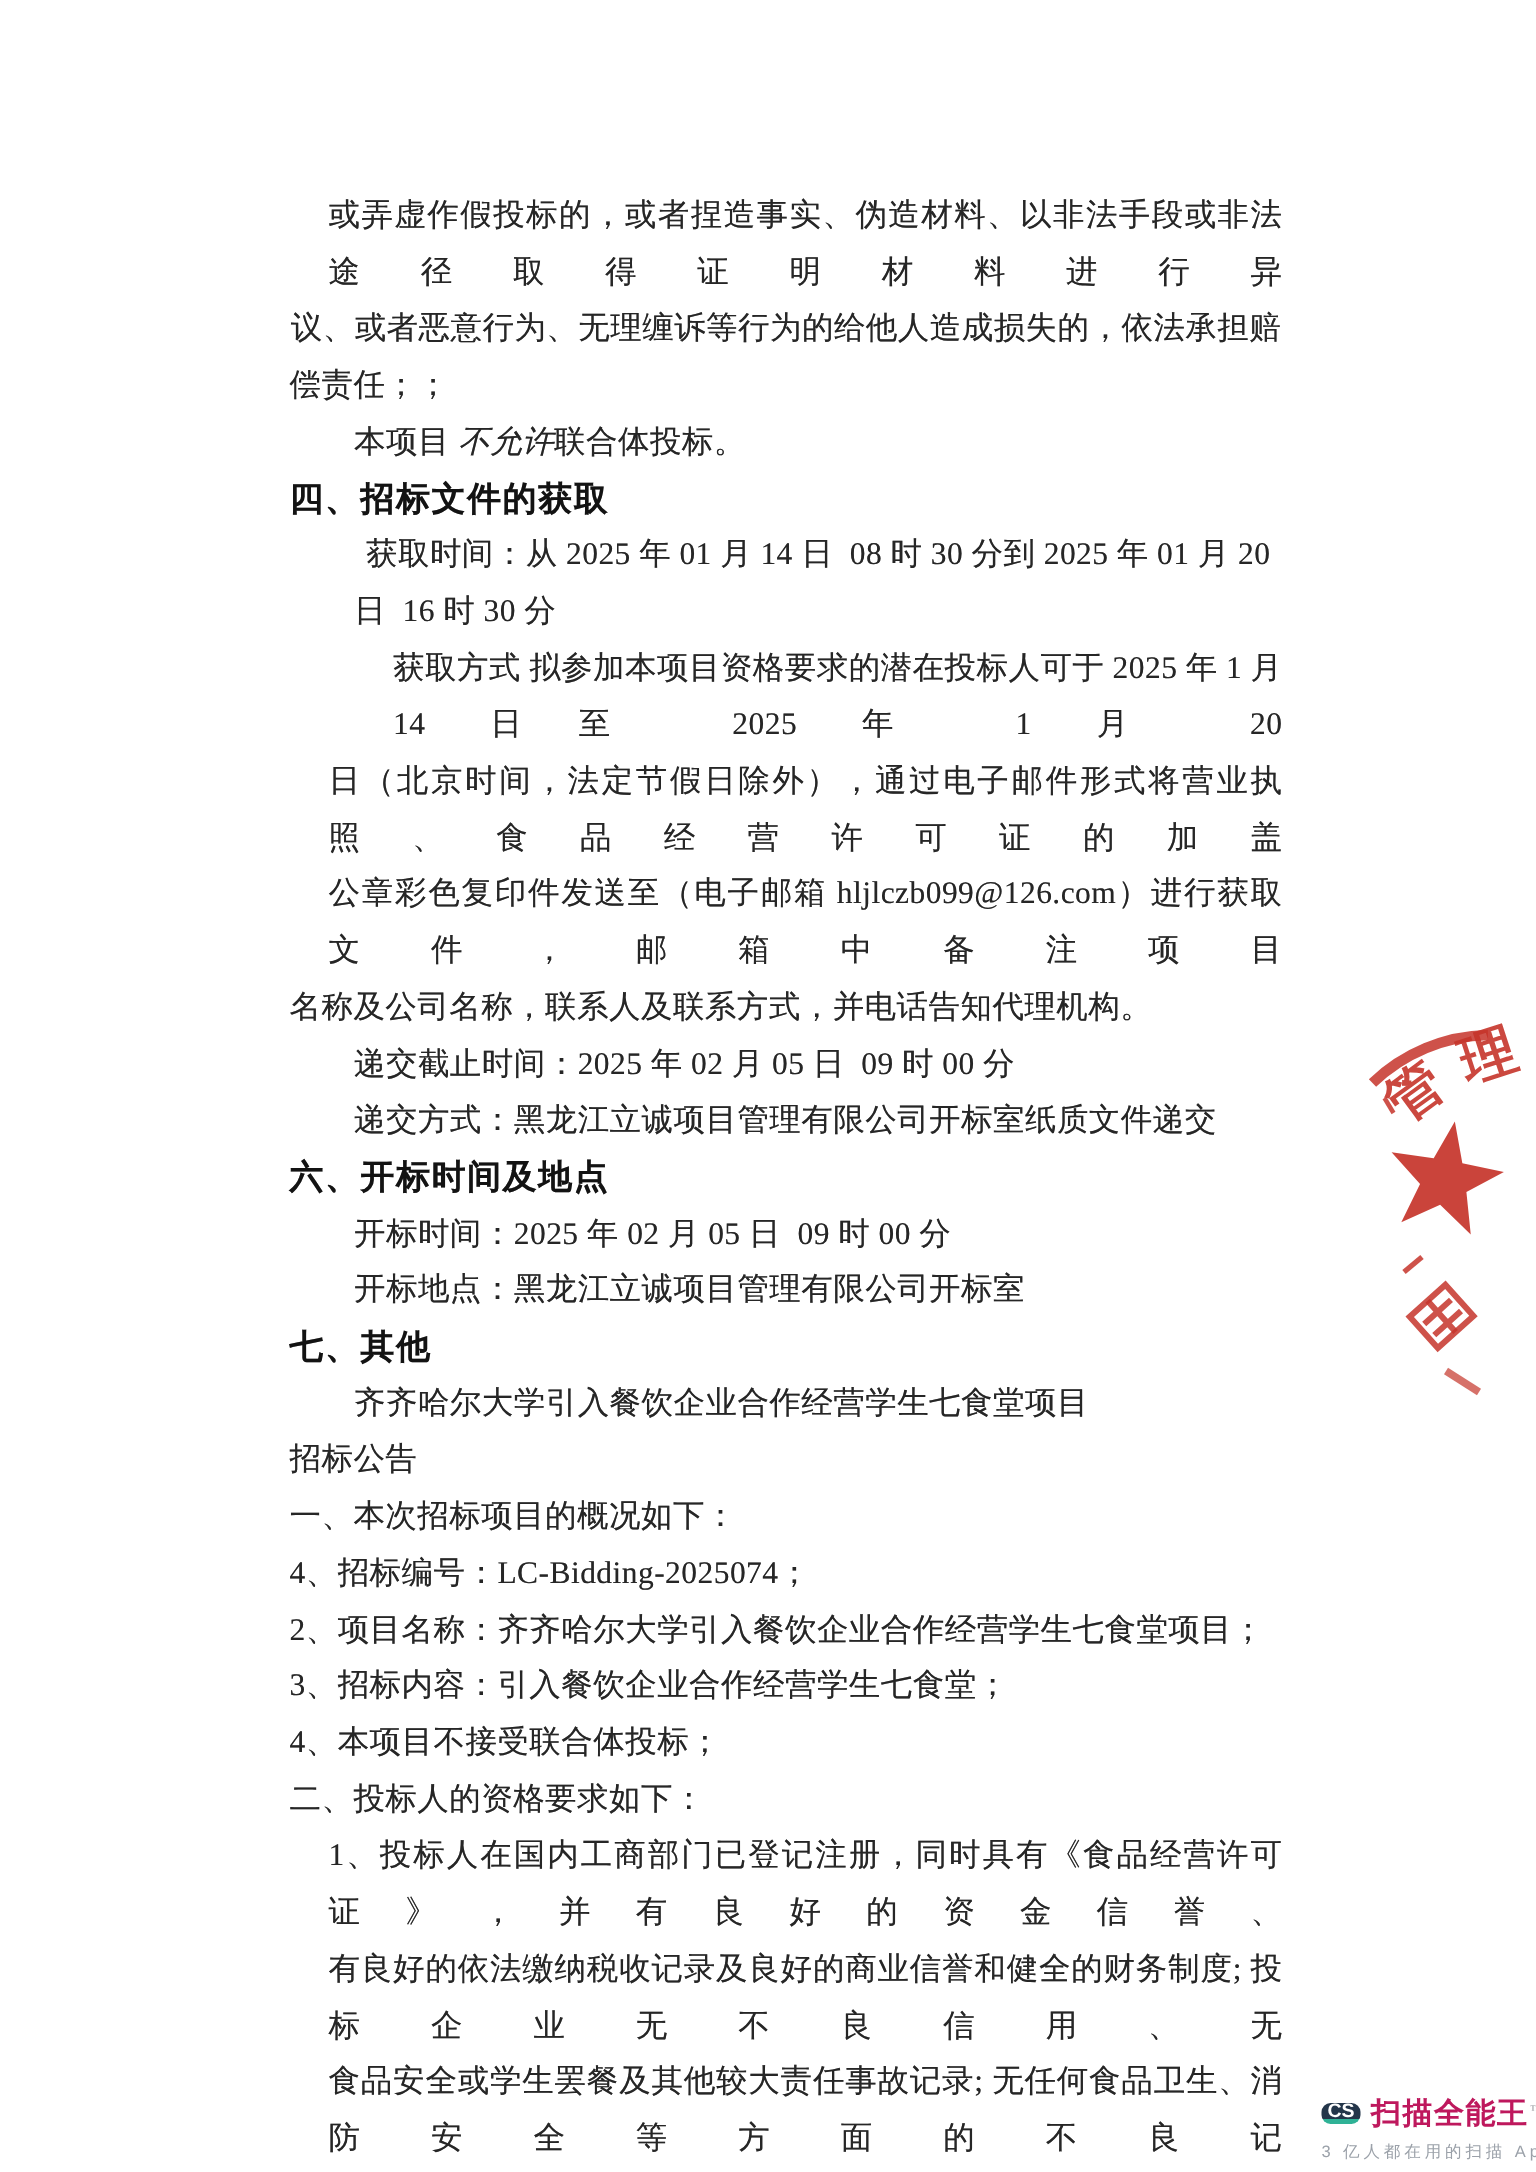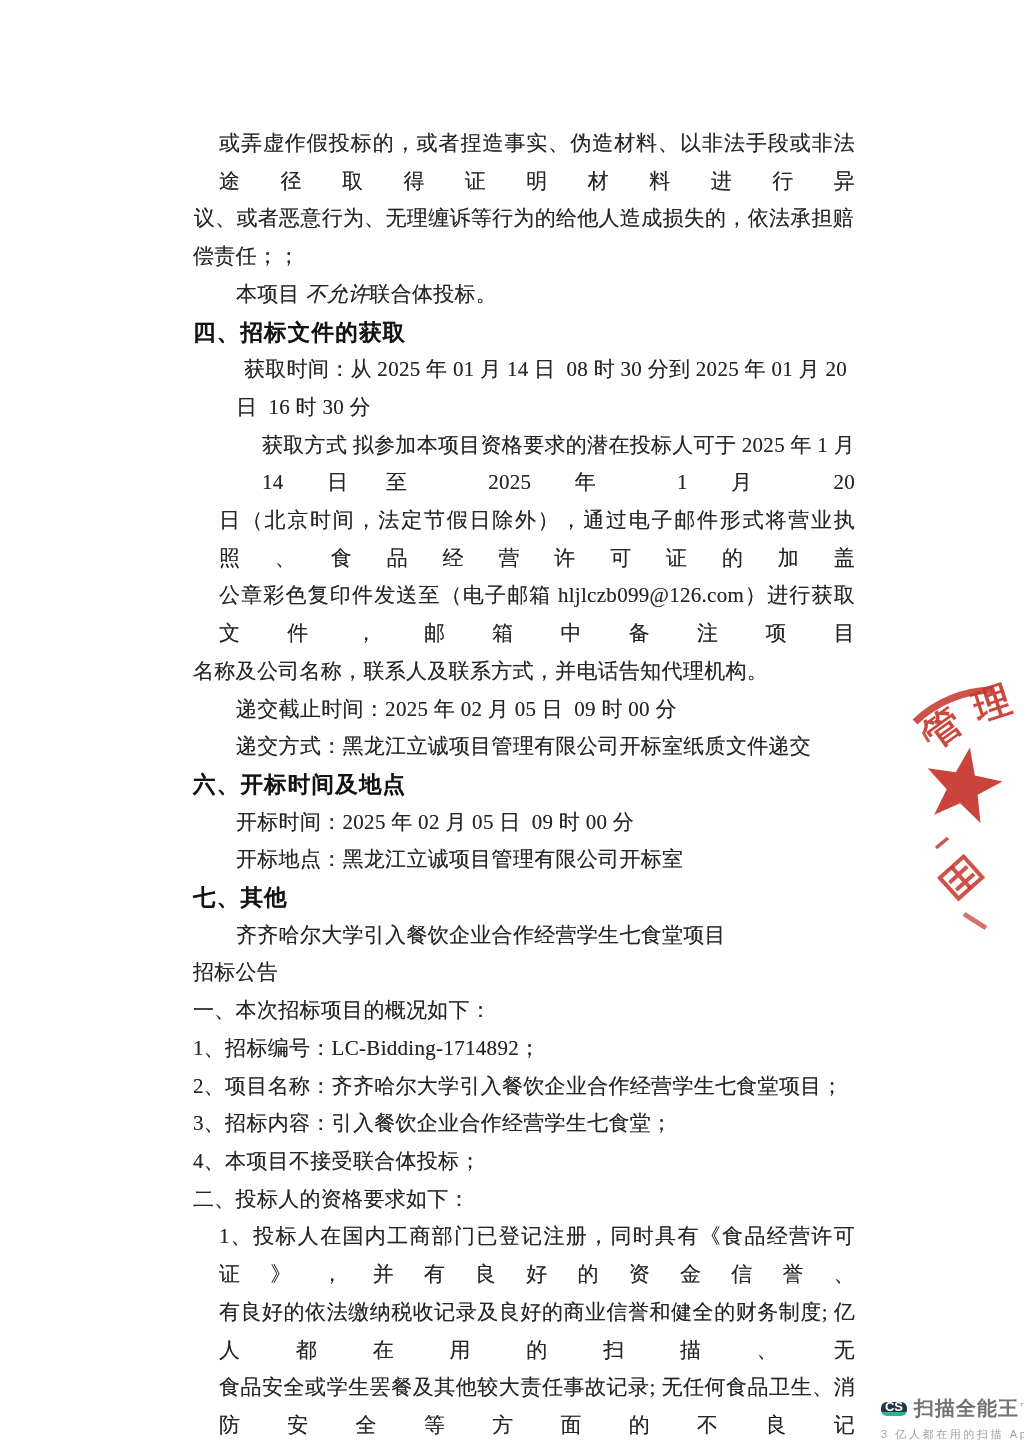--- a/index.html
+++ b/index.html
@@ -98,7 +98,7 @@
       <div class="line last">一、本次招标项目的概况如下：</div>
     </div>
     <div class="para body">
-      <div class="line last">1、招标编号：LC-Bidding-1714892；</div>
+      <div class="line last">4、招标编号：LC-Bidding-2025074；</div>
     </div>
     <div class="para body">
       <div class="line last">2、项目名称：齐齐哈尔大学引入餐饮企业合作经营学生七食堂项目；</div>

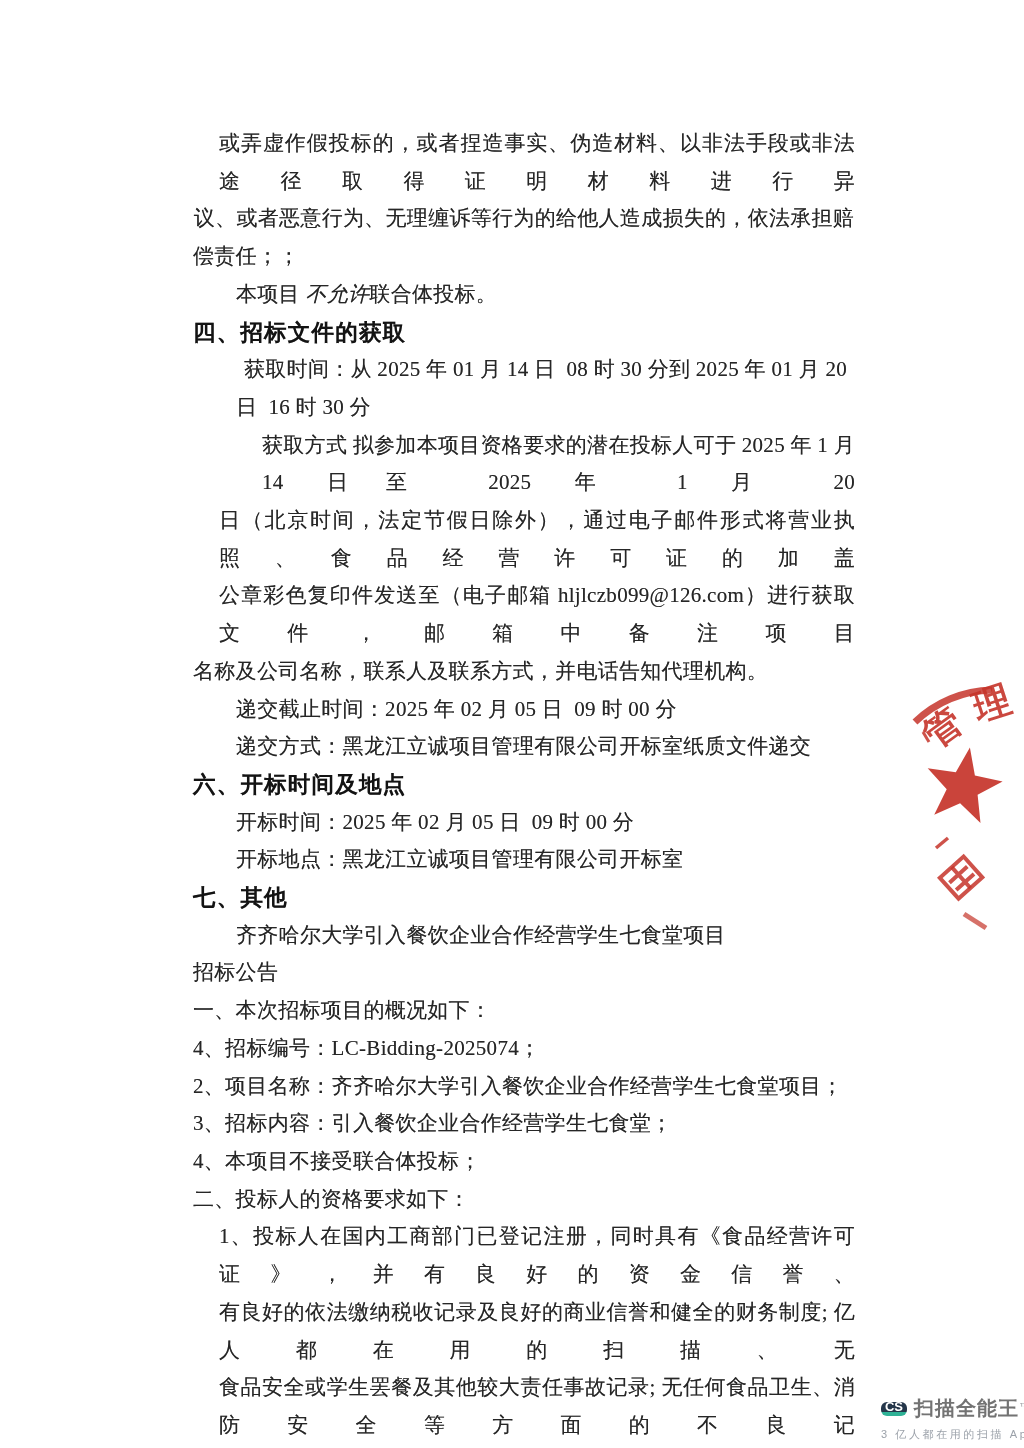--- a/index.html
+++ b/index.html
@@ -114,7 +114,7 @@
     </div>
     <div class="para body">
       <div class="line fill">1、投标人在国内工商部门已登记注册，同时具有《食品经营许可证》，并有良好的资金信誉、</div>
-      <div class="line fill">有良好的依法缴纳税收记录及良好的商业信誉和健全的财务制度; 亿人都在用的扫描、无</div>
+      <div class="line fill">有良好的依法缴纳税收记录及良好的商业信誉和健全的财务制度; 投标企业无不良信用、无</div>
       <div class="line fill">食品安全或学生罢餐及其他较大责任事故记录; 无任何食品卫生、消防安全等方面的不良记</div>
     </div>
   </div>

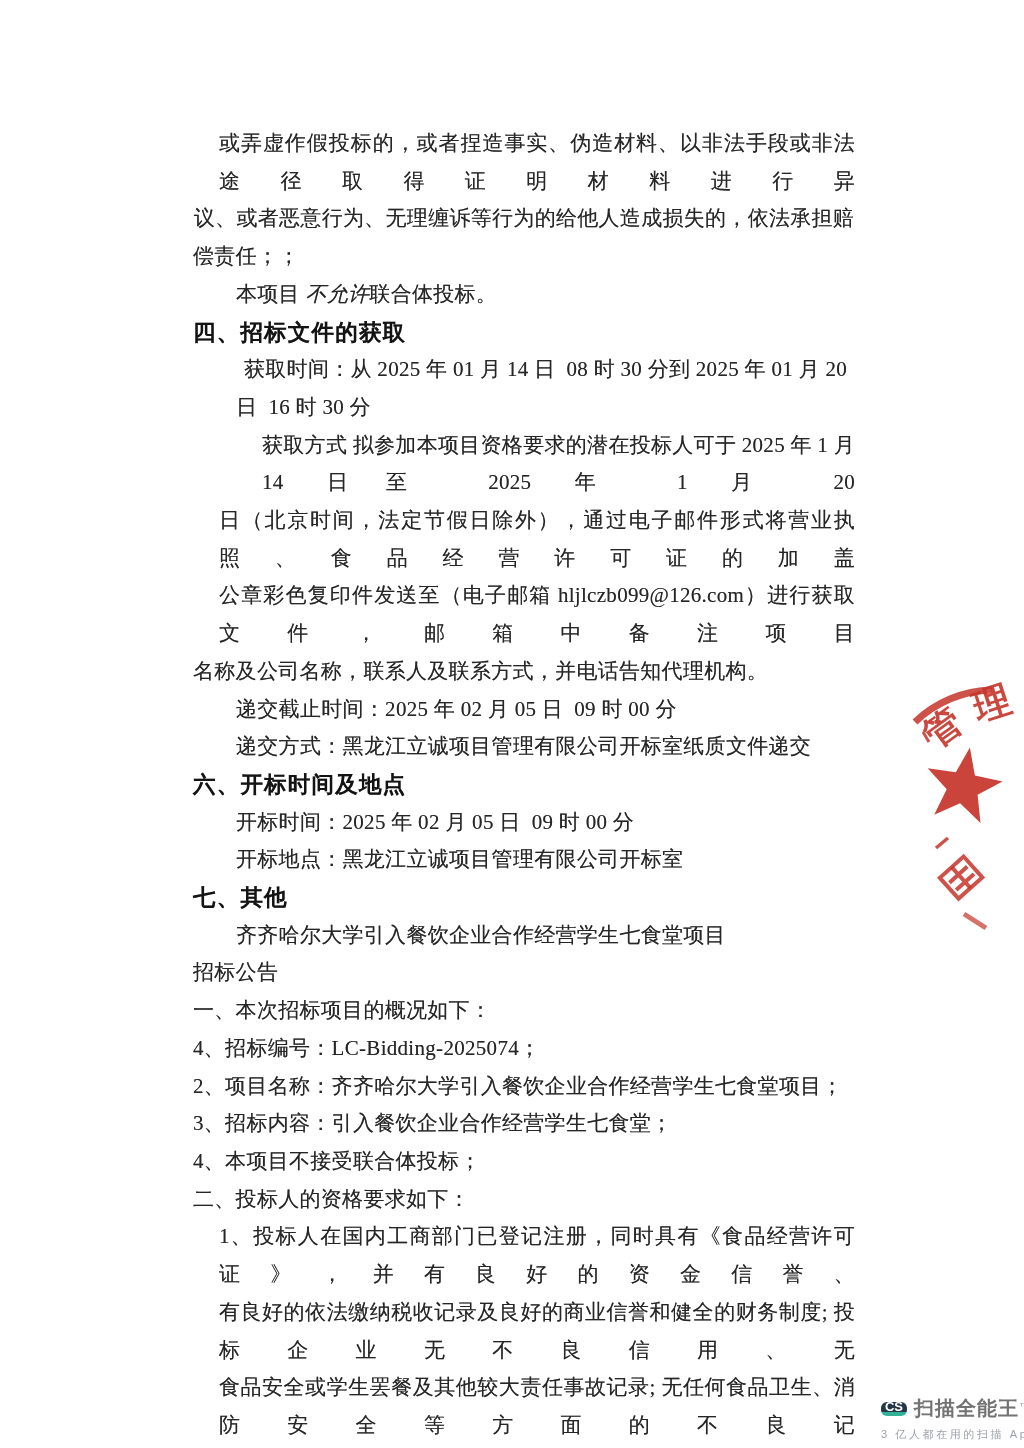--- a/index.html
+++ b/index.html
@@ -39,7 +39,7 @@
   }
   .wm-name{
     font-family:"Liberation Sans","DejaVu Sans",sans-serif;
-    font-weight:700;font-size:20px;color:#737373;letter-spacing:1px;
+    font-weight:700;font-size:20px;color:#be185d;letter-spacing:1px;
   }
   .wm-tm{font-size:9px;color:#8b8f94;vertical-align:super;margin-left:1px;}
   .wm-tag{

